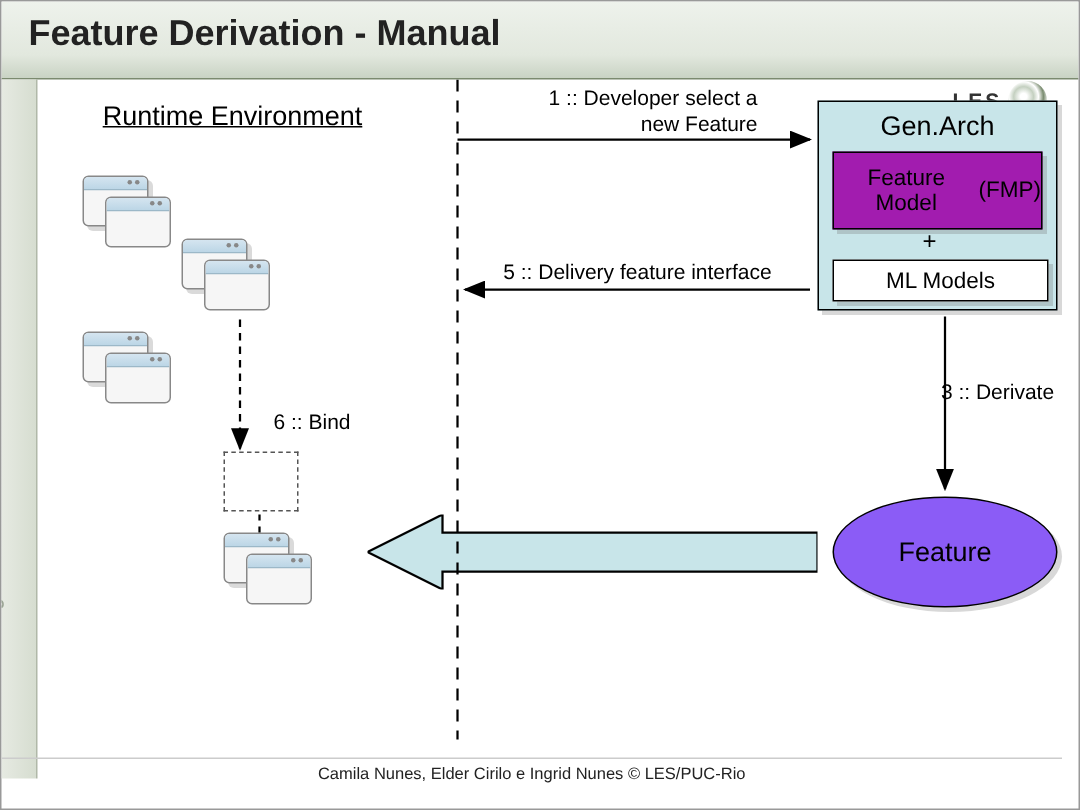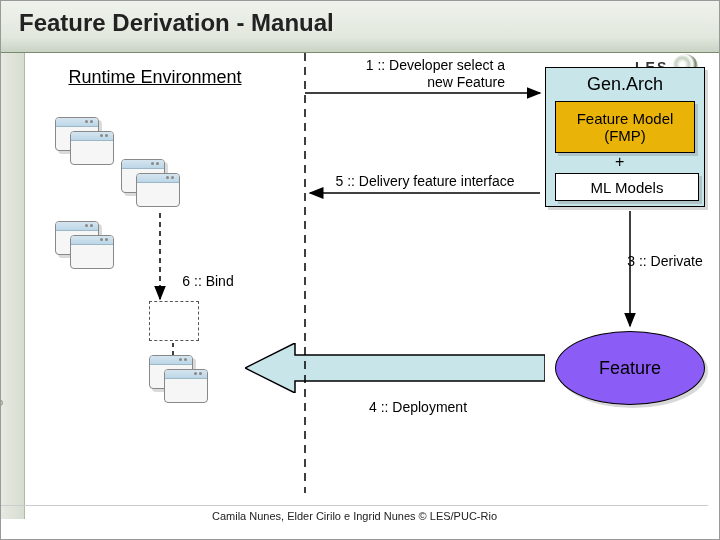--- a/index.html
+++ b/index.html
@@ -126,8 +126,8 @@
   }
   .fmp {
     left: 530px; top: 48px; width: 140px; height: 52px;
-    background: #eab308;
-    flex-direction: column;
+    background: #a21caf;
+    flex-direction: row;
     font-size: 15px;
     line-height: 1.15;
   }

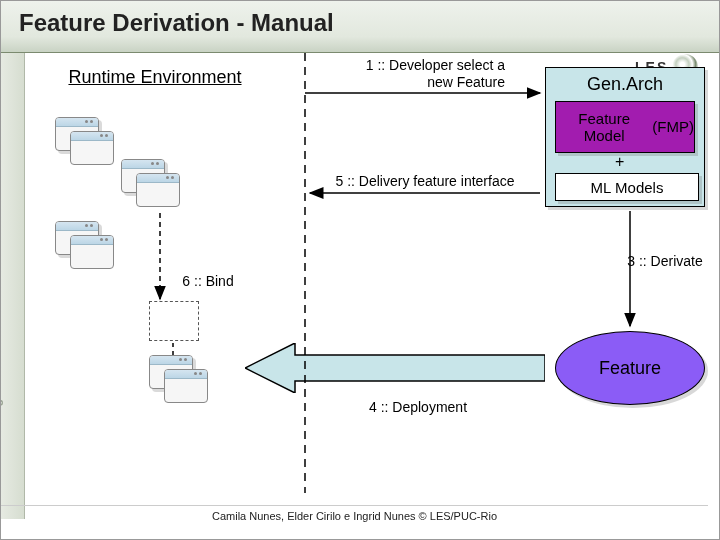--- a/index.html
+++ b/index.html
@@ -224,7 +224,6 @@
   <div class="lbl" style="left:300px; top:120px; width:200px;">5 :: Delivery feature interface</div>
   <div class="lbl" style="left:148px; top:220px; width:70px;">6 :: Bind</div>
   <div class="lbl" style="left:590px; top:200px; width:100px;">3 :: Derivate</div>
-  <div class="lbl" style="left:328px; top:346px; width:130px;">4 :: Deployment</div>
 
   <div class="box genarch">
     <span>Gen.Arch</span>

